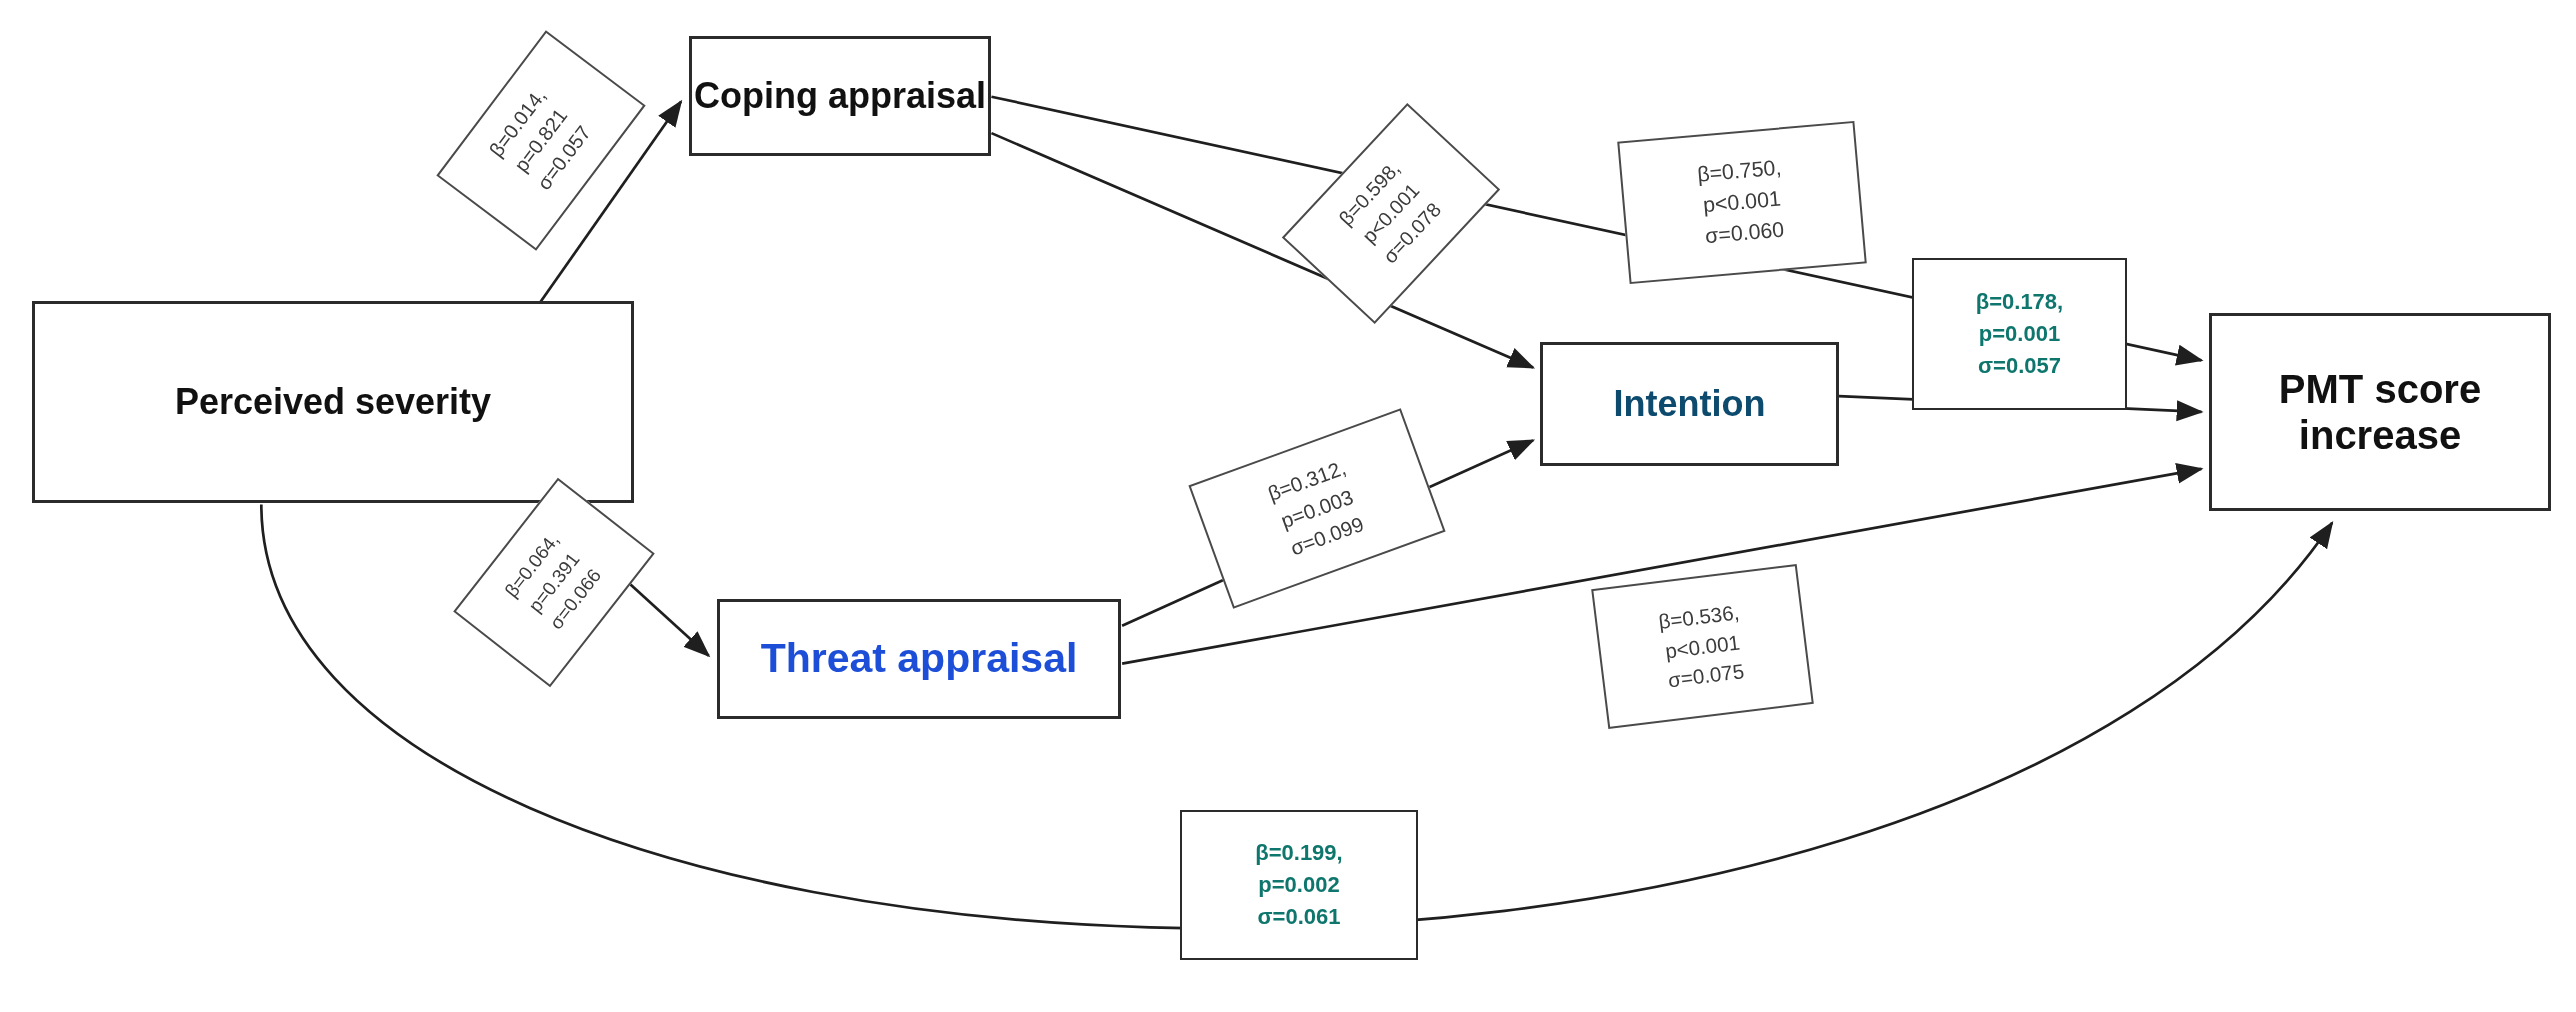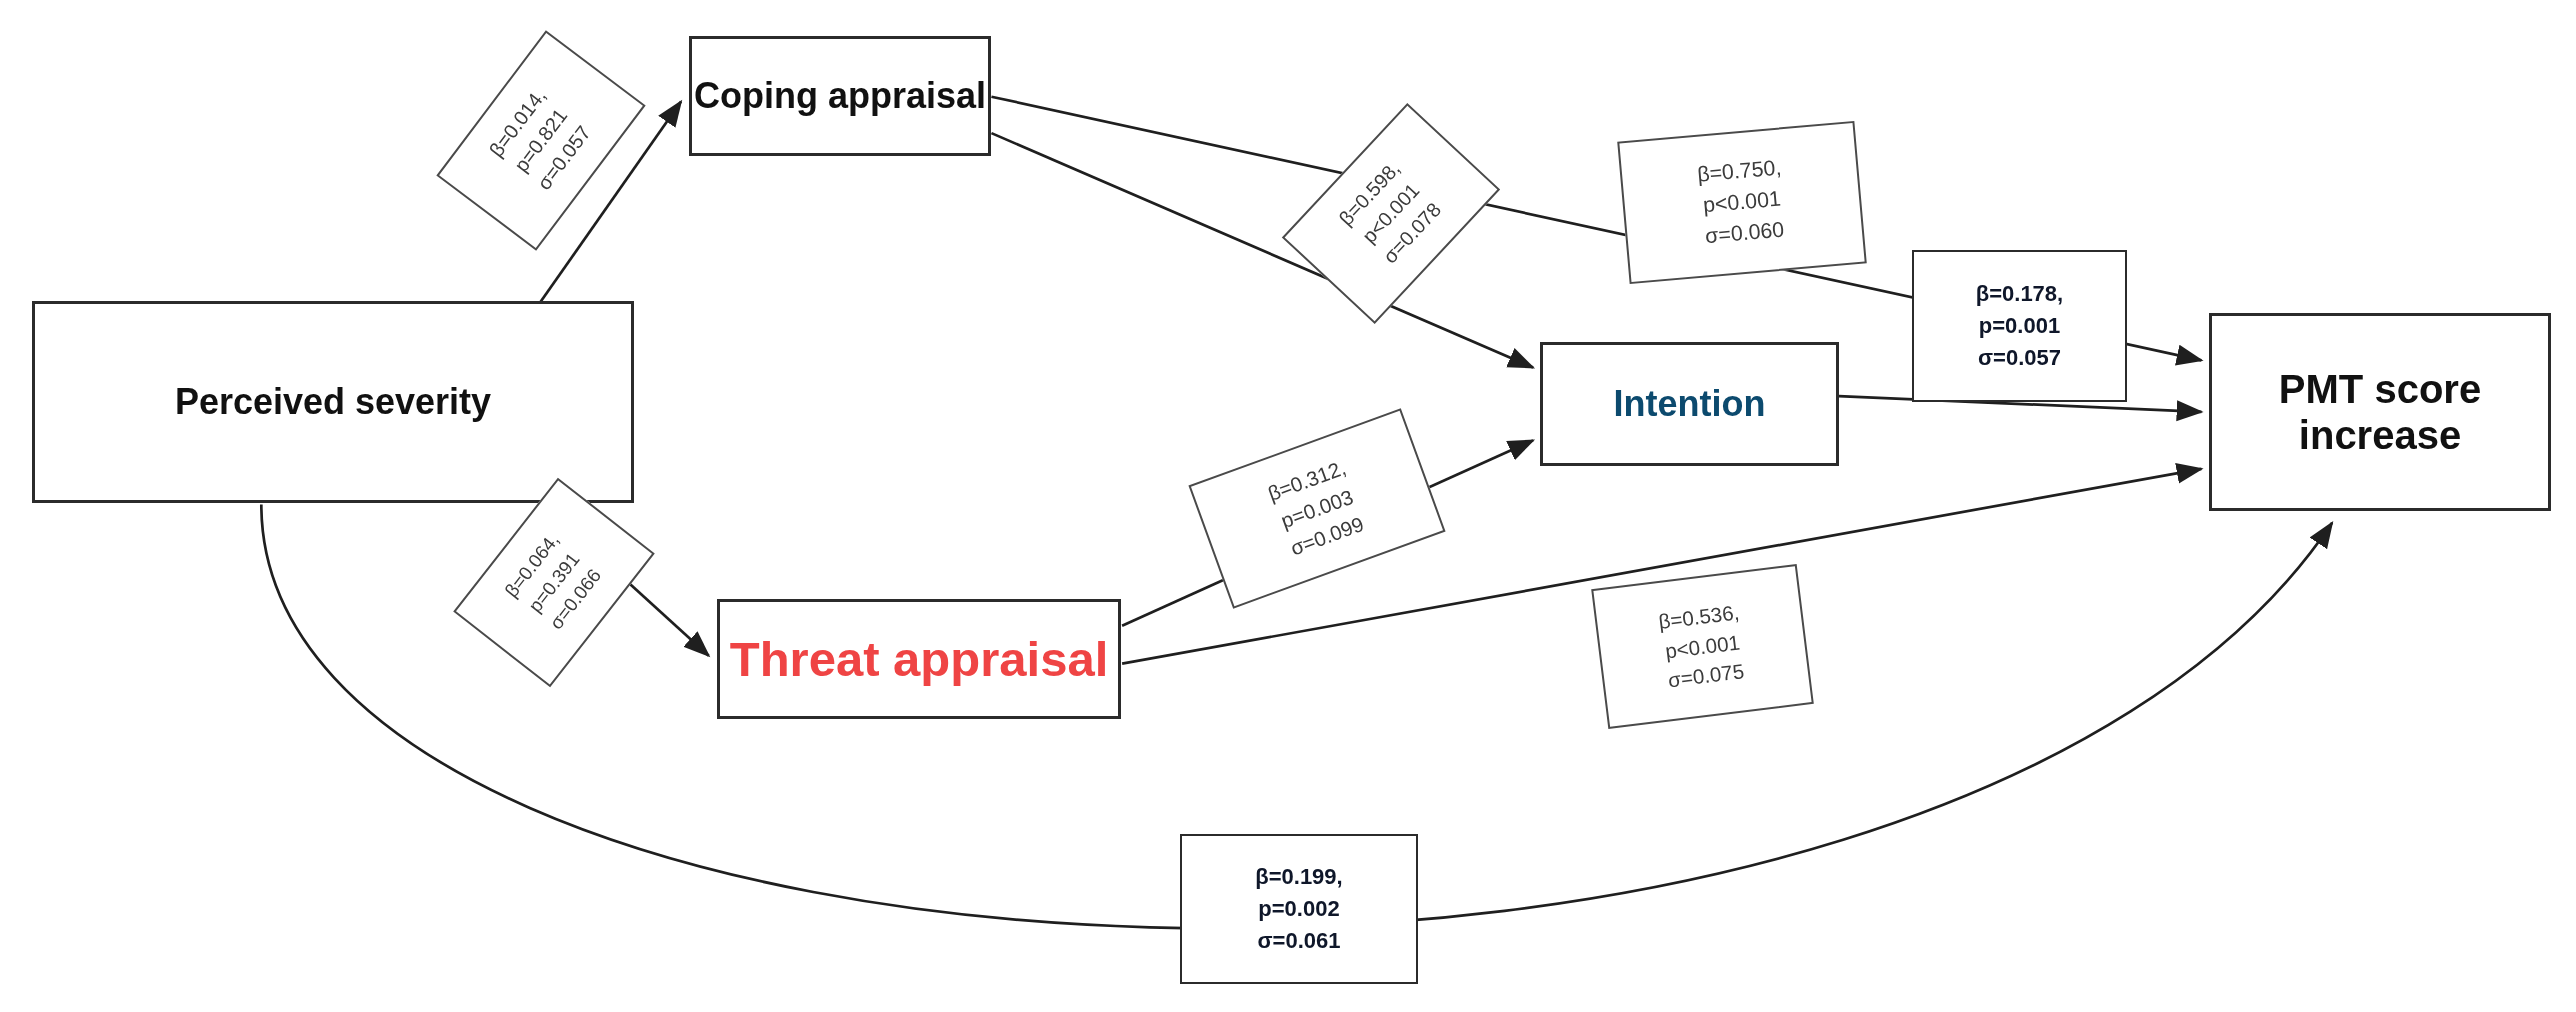--- a/index.html
+++ b/index.html
@@ -39,7 +39,7 @@
   }
   .plabel b{font-weight:normal;display:block;}
 
-  .plabel.dark{border-color:#2b2b2b;color:#0f172a;border-width:2.4px;}
+  .plabel.dark{border-color:#2b2b2b;color:#0f766e;border-width:2.4px;margin-top:8px;}
   .plabel.dark b{font-weight:bold;}
 </style>
 </head>

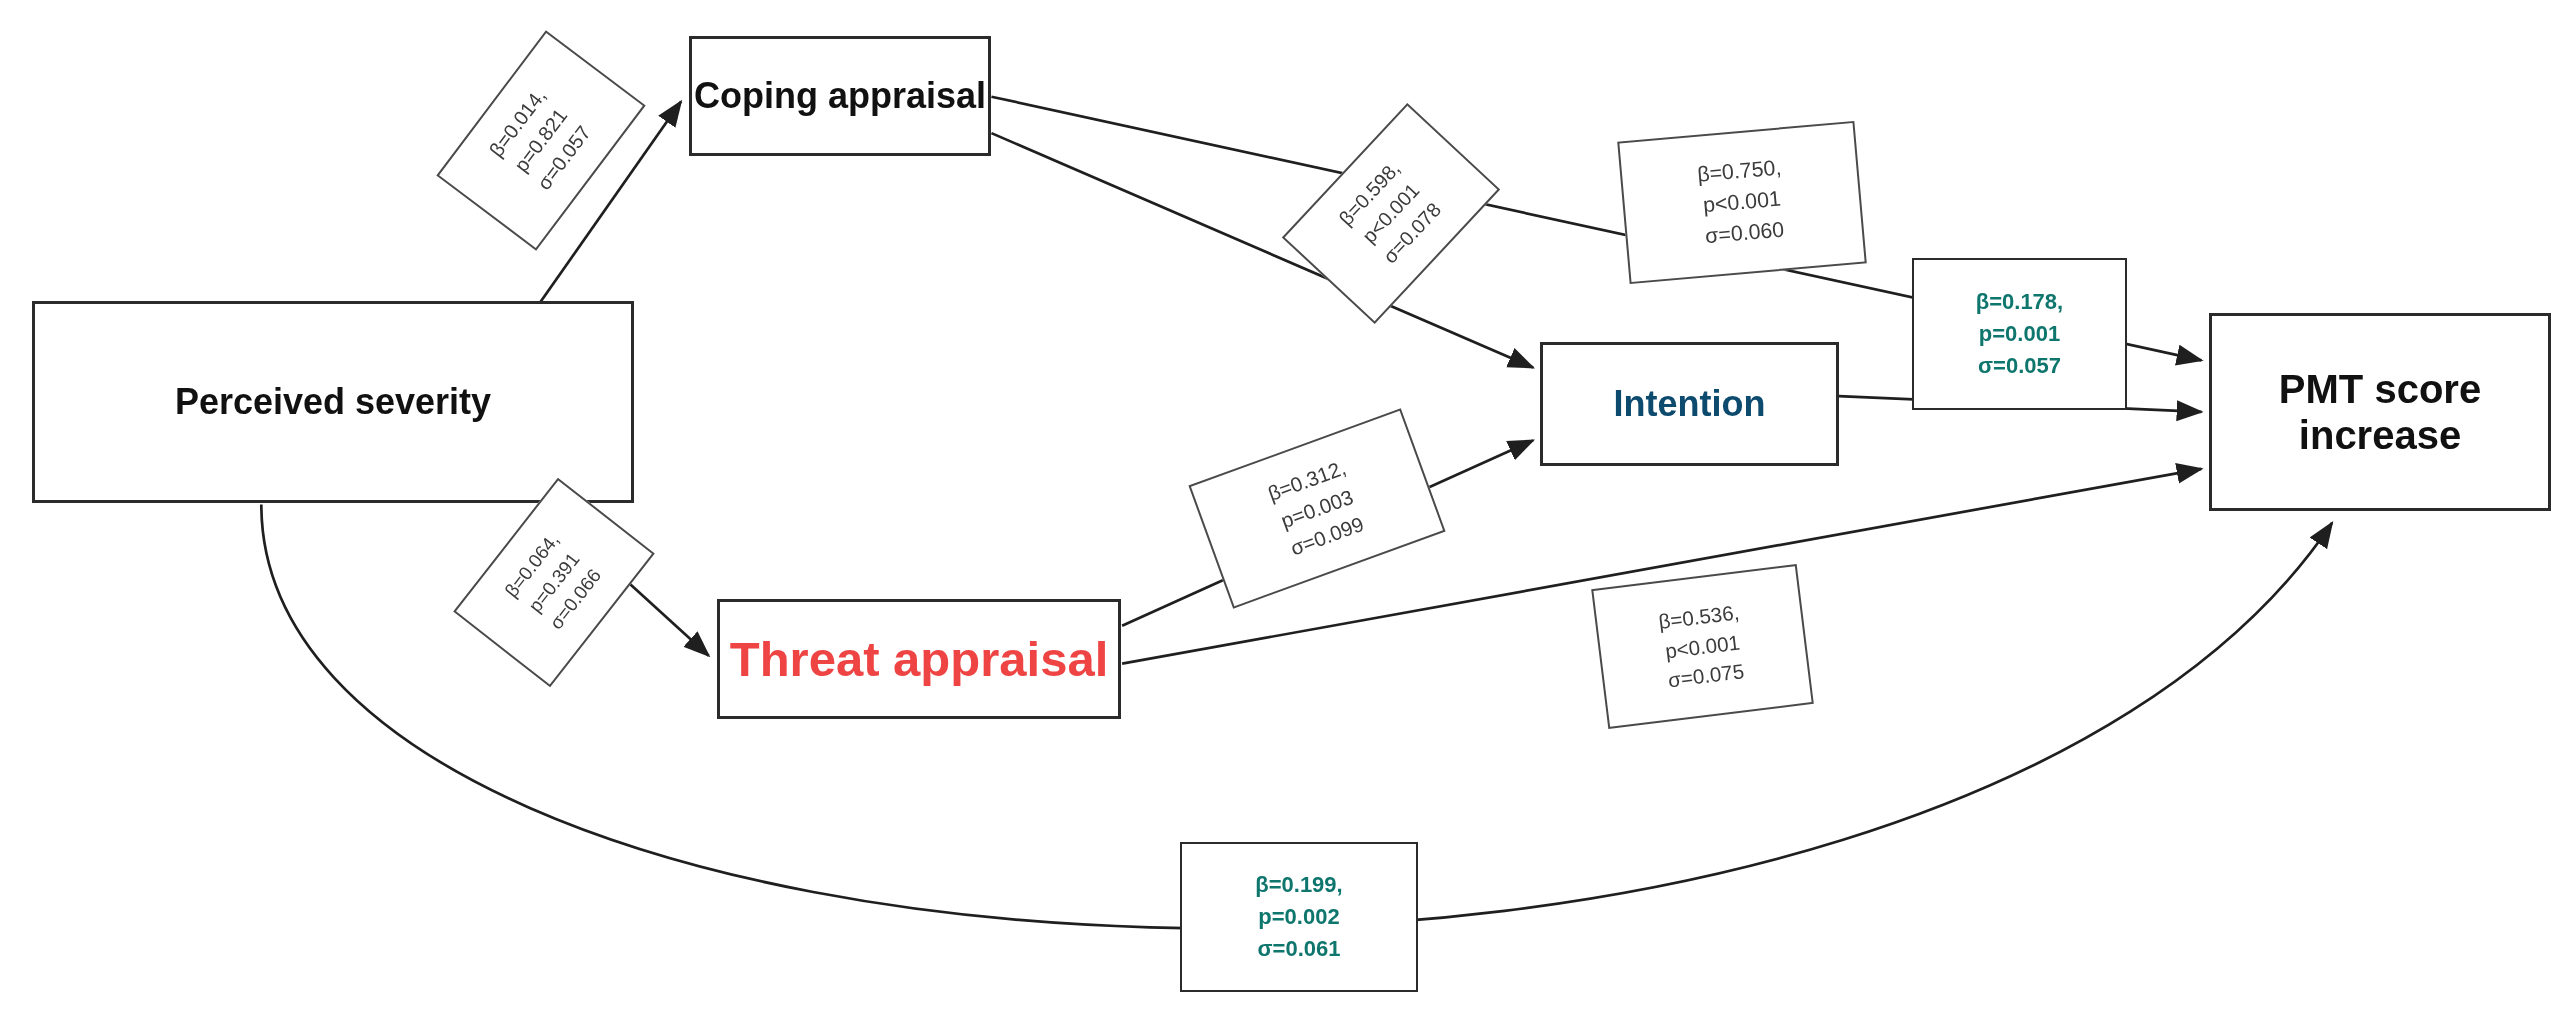--- a/index.html
+++ b/index.html
@@ -72,7 +72,7 @@
       <div class="node" style="left: 689px; top: 36px; width: 302px; height: 120px; font-size: 36px; border-color: rgb(43, 43, 43); color: rgb(17, 17, 17);">
         <span>Coping appraisal</span>
       </div>
-      <div class="node" style="left: 717px; top: 599px; width: 404px; height: 120px; font-size: 49px; border-color: rgb(43, 43, 43); color: #ef4444; align-items: center;">
+      <div class="node" style="left: 717px; top: 599px; width: 404px; height: 120px; font-size: 41px; border-color: rgb(43, 43, 43); color: #1d4ed8; align-items: center;">
         <span>Threat appraisal</span>
       </div>
       <div class="node" style="left: 1540px; top: 342px; width: 299px; height: 124px; font-size: 36px; border-color: rgb(43, 43, 43); color: #0c4a6e;">

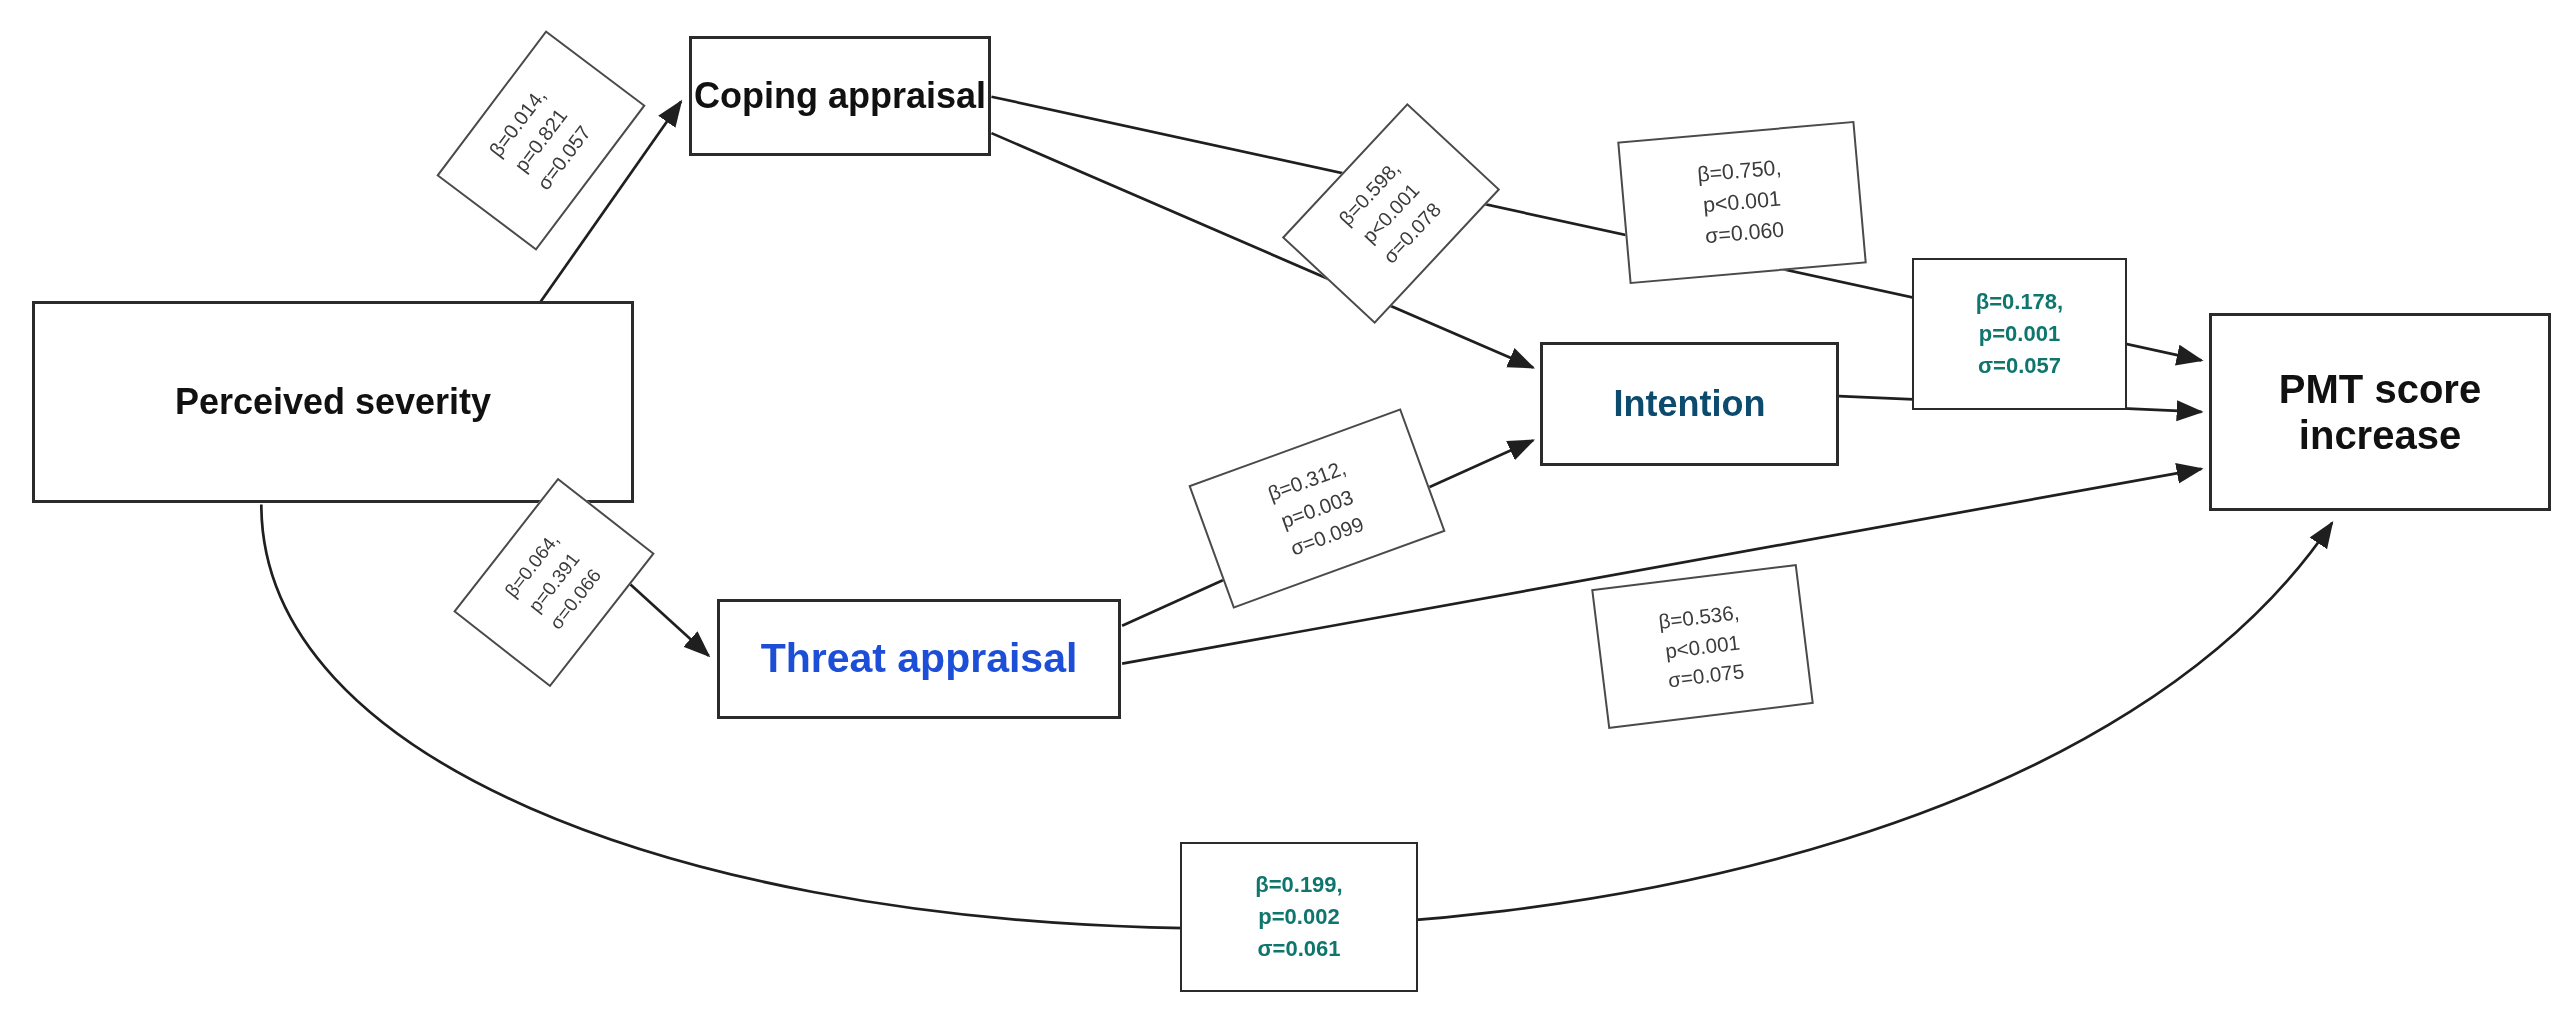--- a/index.html
+++ b/index.html
@@ -118,7 +118,7 @@
         <b>p&lt;0.001</b>
         <b>σ=0.075</b>
       </div>
-      <div class="plabel dark" style="left: 1180px; top: 834px; width: 238px; height: 150px; font-size: 22px; transform: rotate(0deg);">
+      <div class="plabel dark" style="left: 1180px; top: 802px; width: 238px; height: 150px; font-size: 22px; transform: rotate(0deg);">
         <b>β=0.199,</b>
         <b>p=0.002</b>
         <b>σ=0.061</b>

